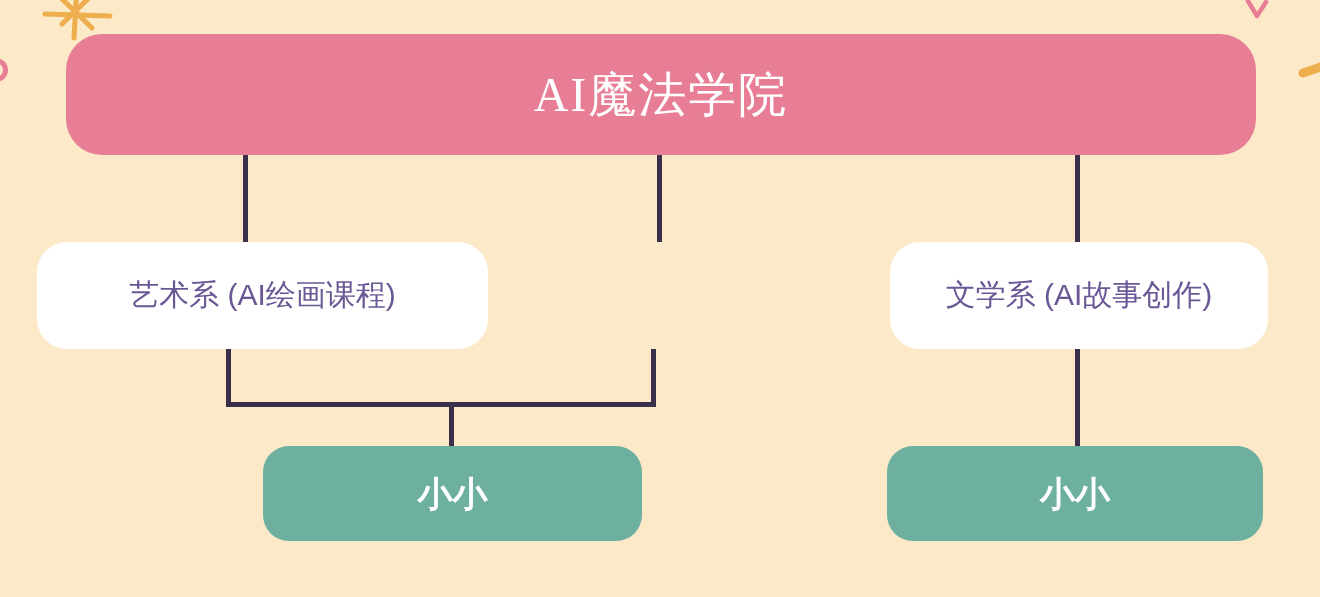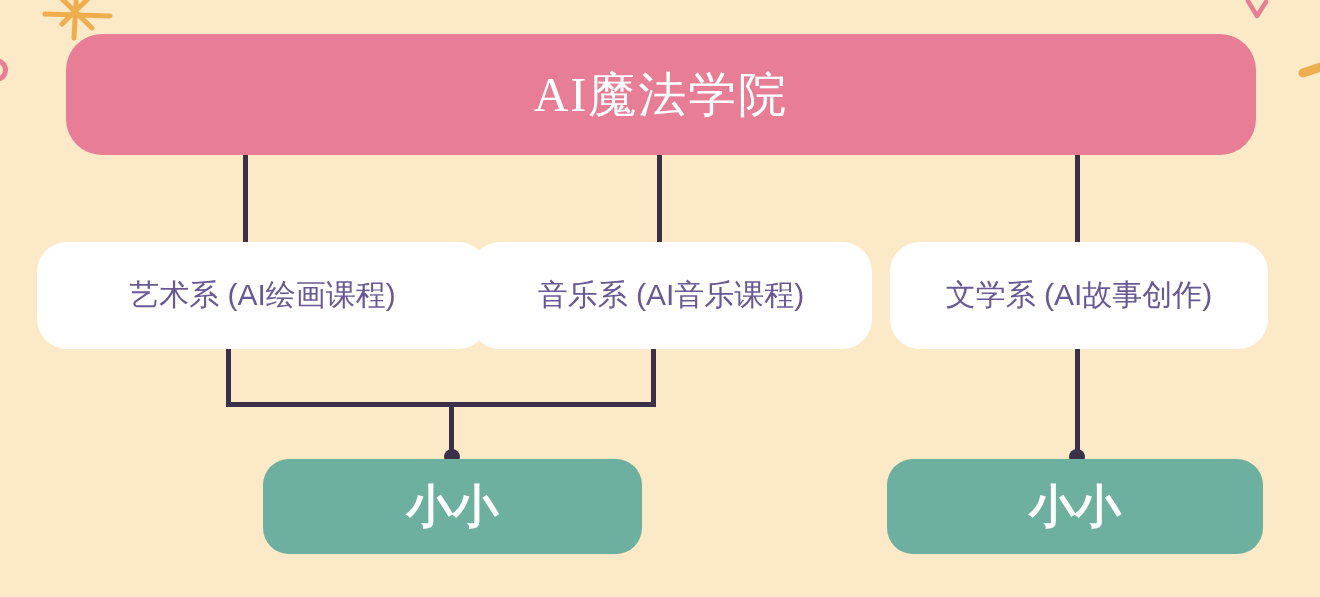--- a/index.html
+++ b/index.html
@@ -92,9 +92,6 @@
   <div class="node dept-node dept-1">
     <span>艺术系 (AI绘画课程)</span>
   </div>
-  <div class="node dept-node dept-2">
-    <span>音乐系 (AI音乐课程)</span>
-  </div>
   <div class="node dept-node dept-3">
     <span>文学系 (AI故事创作)</span>
   </div>

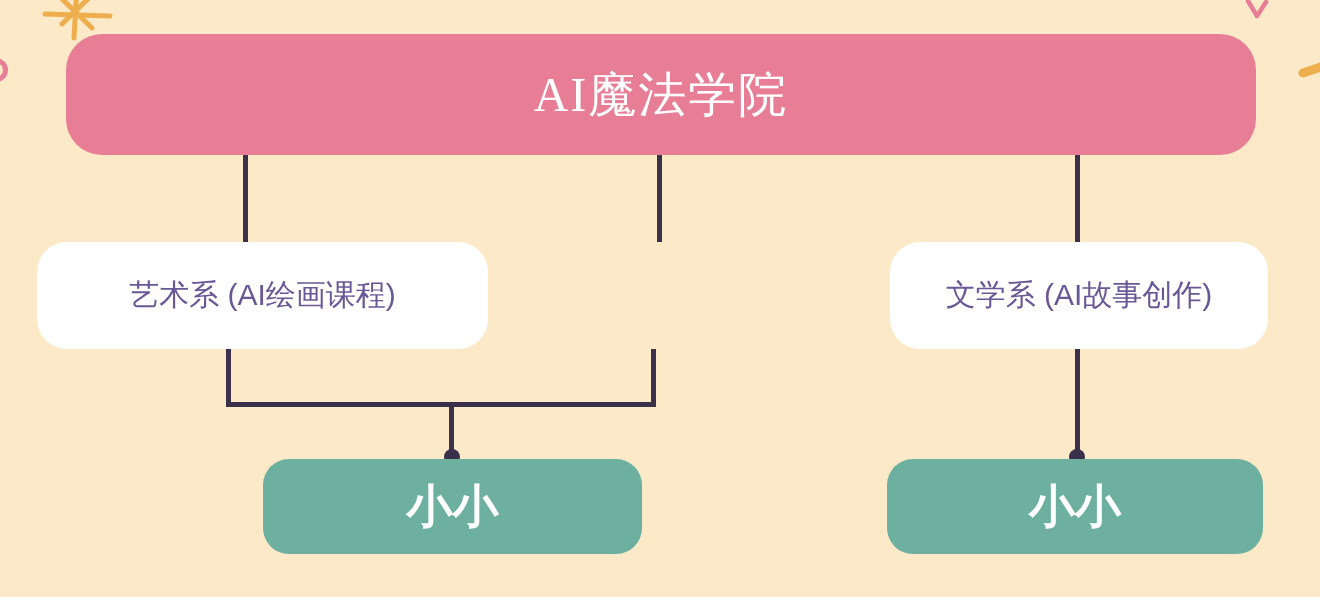--- a/index.html
+++ b/index.html
@@ -34,9 +34,9 @@
   .dept-2{left:470px; width:402px;}
   .dept-3{left:890px; width:378px;text-align:center;}
   .outcome-node{
-    top:459px; height:95px;
+    top:446px; height:95px;
     background:var(--outcome-bg); border-radius:26px;
-    color:var(--outcome-text); font-size:46px; font-weight:bold;
+    color:var(--outcome-text); font-size:35px; font-weight:bold;
     flex-direction:column; line-height:1.25;
   }
   .outcome-1{left:263px; width:379px;}

